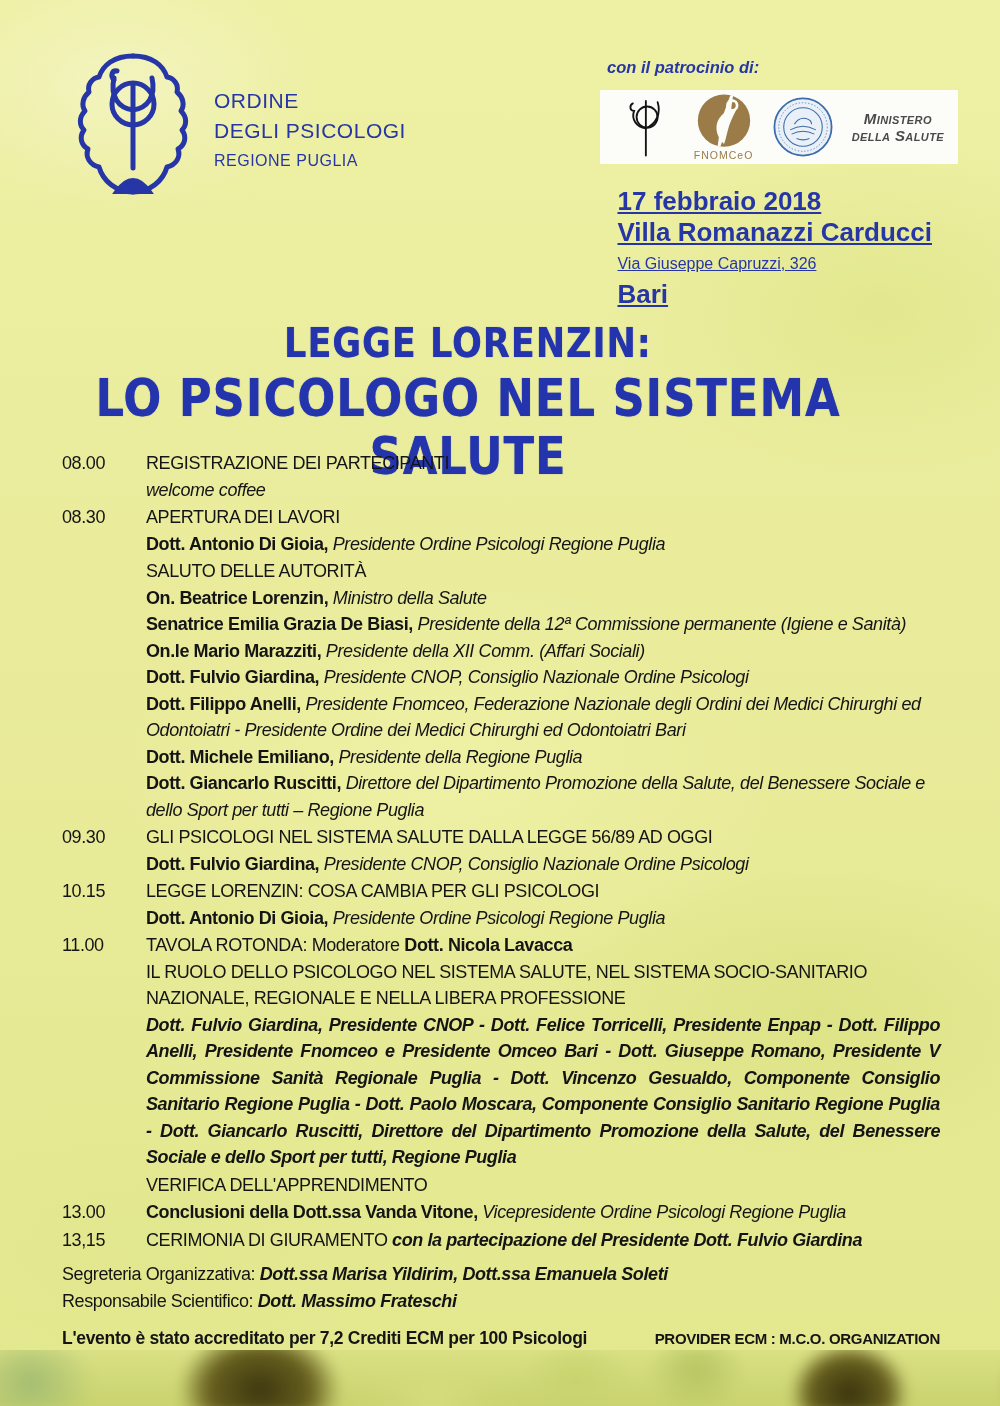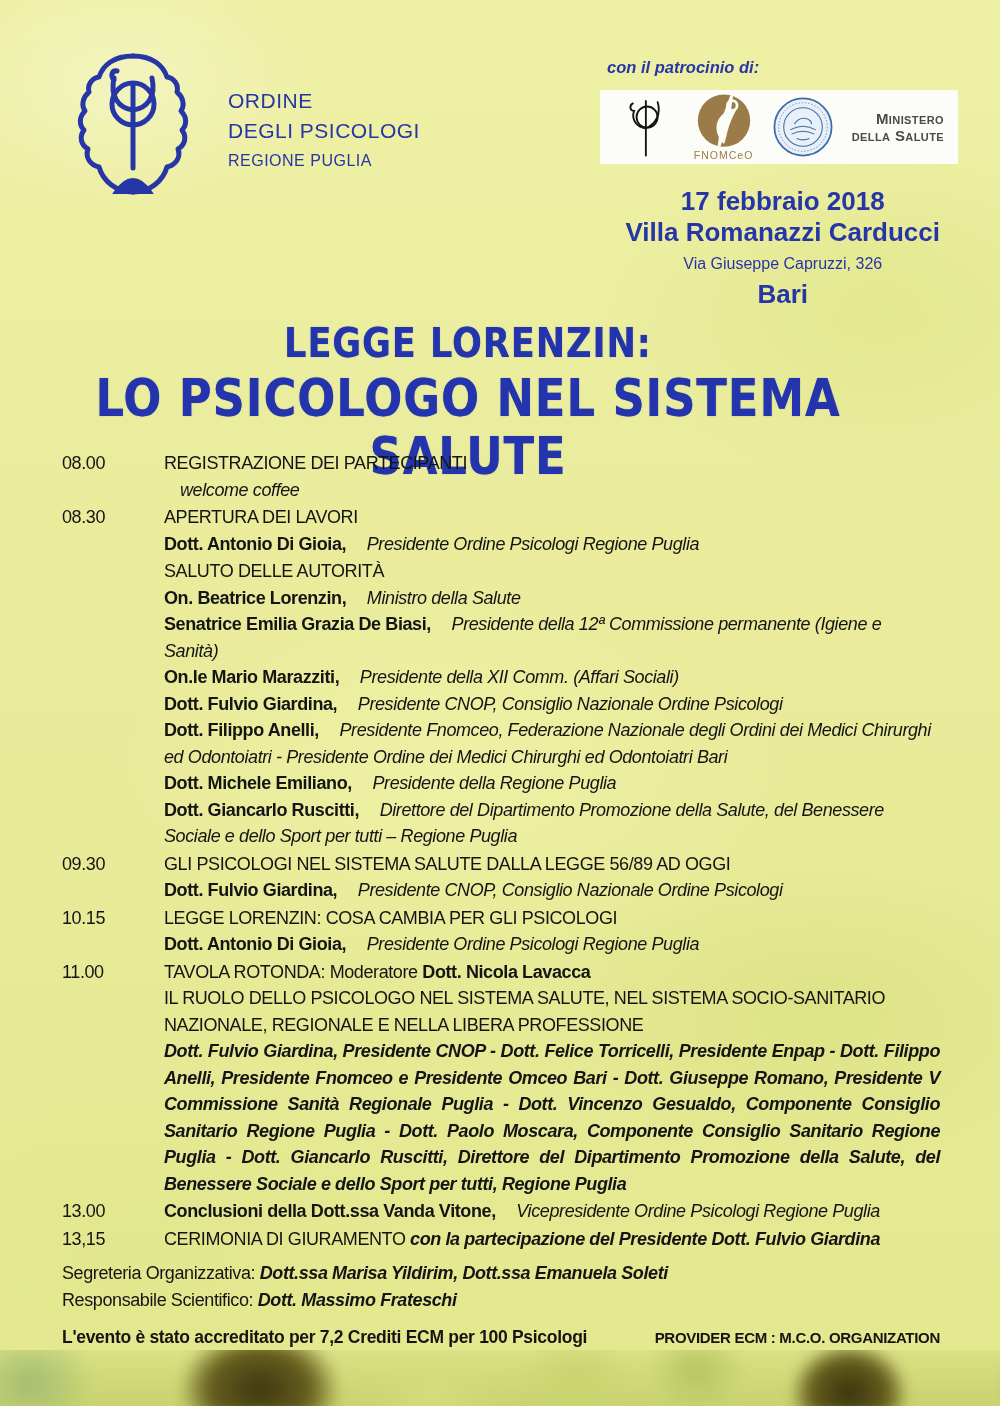--- a/index.html
+++ b/index.html
@@ -15,7 +15,7 @@
   }
   
   .org-logo{position:absolute;left:58px;top:44px;width:150px;height:160px;}
-  .org-text{position:absolute;left:228px;top:86px;color:#2636a7;letter-spacing:0.5px;}
+  .org-text{position:absolute;left:214px;top:86px;color:#2636a7;letter-spacing:0.5px;}
   .org-text .l1,.org-text .l2{font-size:21px;font-weight:400;line-height:30px;}
   .org-text .l3{font-size:16px;font-weight:400;line-height:30px;}
   .patronage-label{position:absolute;left:607px;top:58px;color:#2636a7;

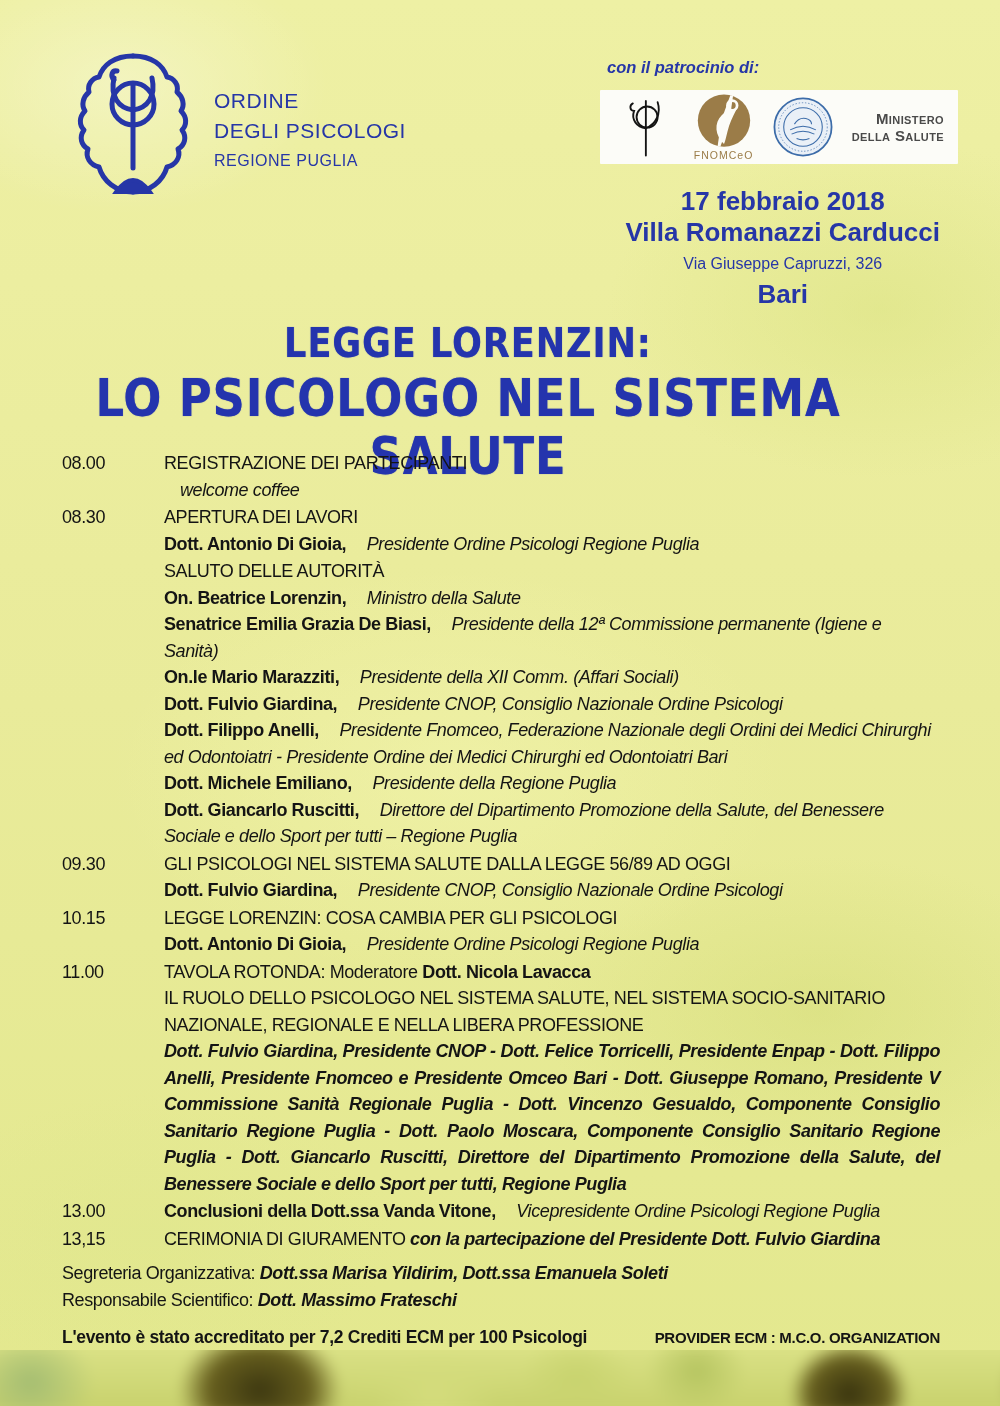--- a/index.html
+++ b/index.html
@@ -26,7 +26,7 @@
   .pat-item{display:flex;flex-direction:column;align-items:center;}
   .fnomceo-caption{font-size:10.5px;color:#9b7c48;letter-spacing:1px;margin-top:-2px;}
   .ministero{color:#4a4a4a;font-variant:small-caps;font-weight:700;font-size:15px;
-    line-height:17px;text-align:right;letter-spacing:0.4px;}
+    line-height:17px;text-align:center;letter-spacing:0.4px;font-style:italic;}
   .date-block{position:absolute;right:60px;top:186px;text-align:center;color:#2636a7;line-height:31px;}
   .date-block .d1{font-size:26px;font-weight:700;}
   .date-block .d2{font-size:26px;font-weight:700;}

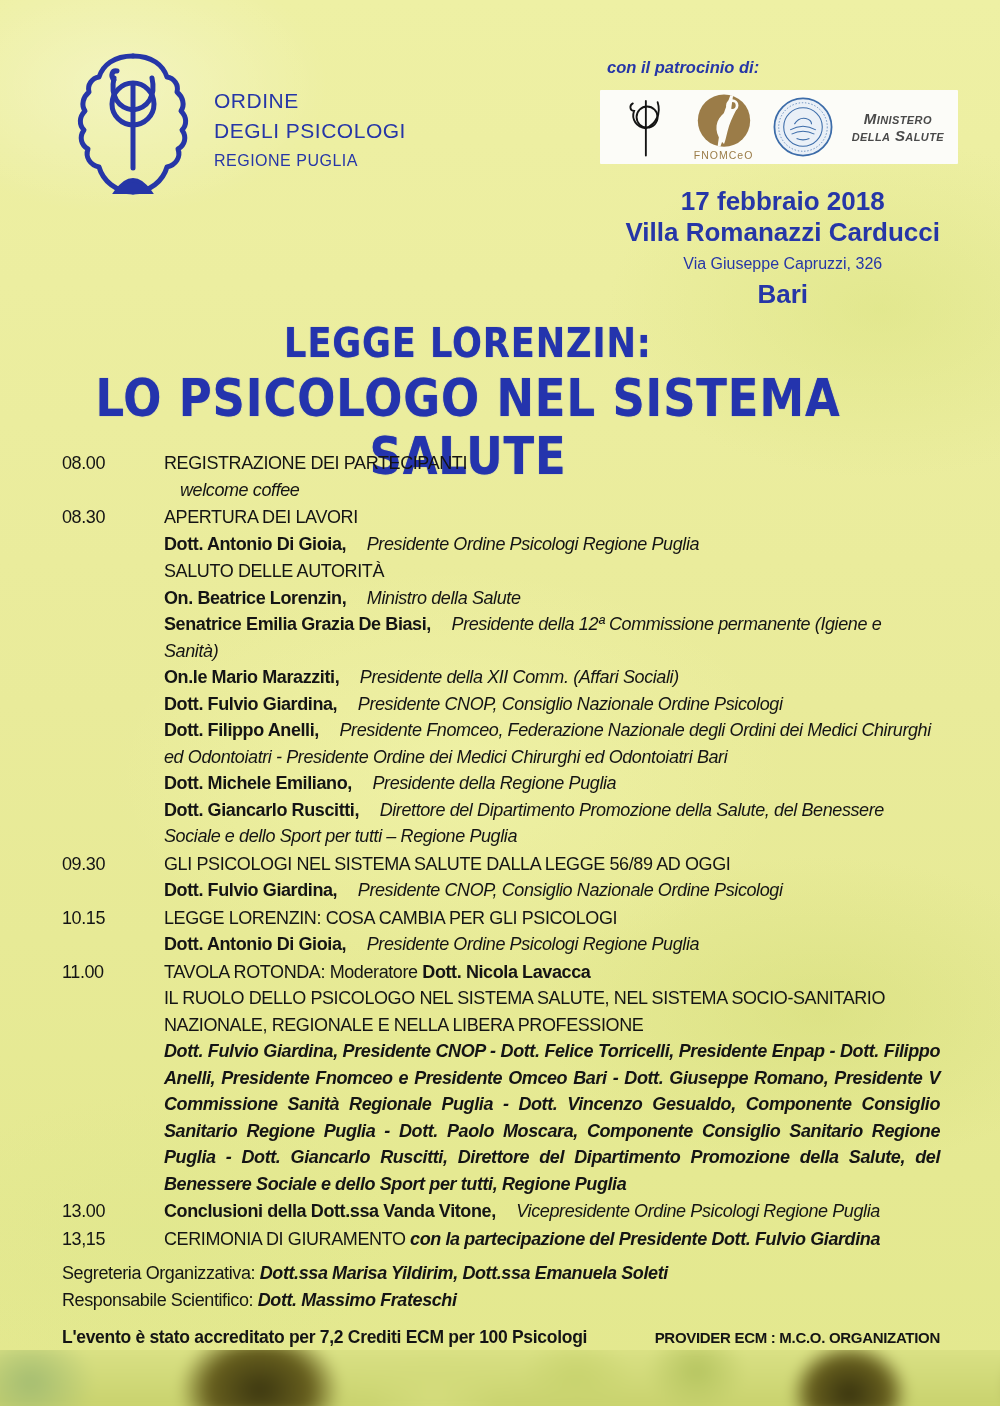--- a/index.html
+++ b/index.html
@@ -27,7 +27,7 @@
   .fnomceo-caption{font-size:10.5px;color:#9b7c48;letter-spacing:1px;margin-top:-2px;}
   .ministero{color:#4a4a4a;font-variant:small-caps;font-weight:700;font-size:15px;
     line-height:17px;text-align:center;letter-spacing:0.4px;font-style:italic;}
-  .date-block{position:absolute;right:60px;top:186px;text-align:center;color:#2636a7;line-height:31px;}
+  .date-block{position:absolute;right:68px;top:186px;text-align:left;color:#2636a7;line-height:31px;text-decoration:underline;}
   .date-block .d1{font-size:26px;font-weight:700;}
   .date-block .d2{font-size:26px;font-weight:700;}
   .date-block .d3{font-size:16px;font-weight:400;}

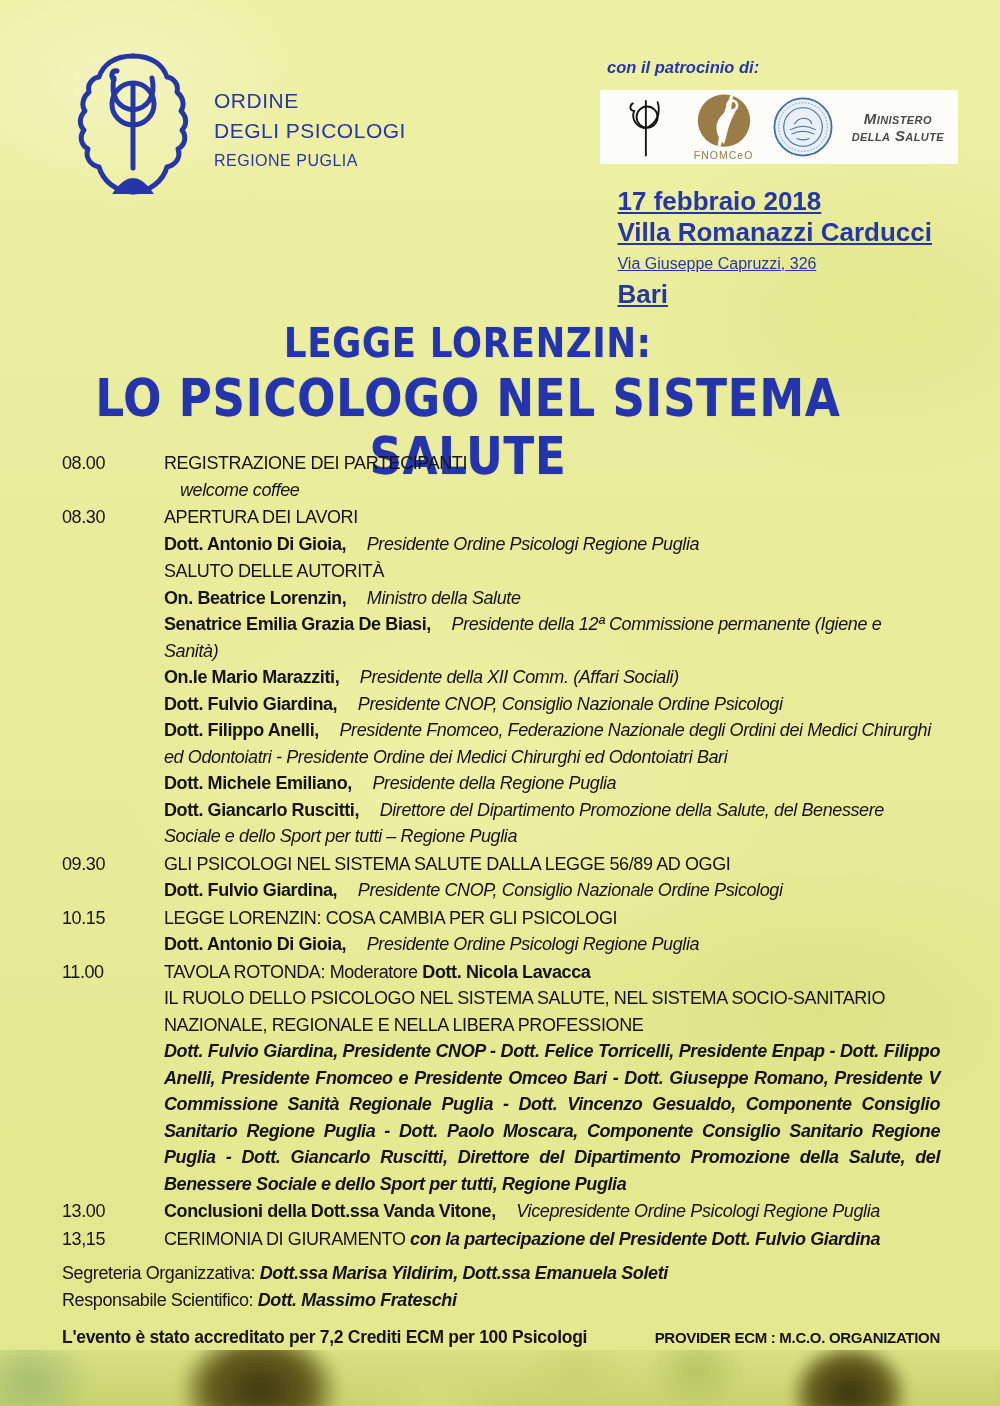--- a/index.html
+++ b/index.html
@@ -43,7 +43,7 @@
   
   .program{position:absolute;left:62px;top:450px;width:878px;color:#141414;
     font-size:18px;letter-spacing:-0.4px;}
-  .prog-row{display:flex;margin-bottom:1px;gap:18px;}
+  .prog-row{display:flex;margin-bottom:1px;}
   .prog-time{width:84px;flex-shrink:0;line-height:26.5px;}
   .prog-content{flex:1;}
   .prog-line{line-height:26.5px;}

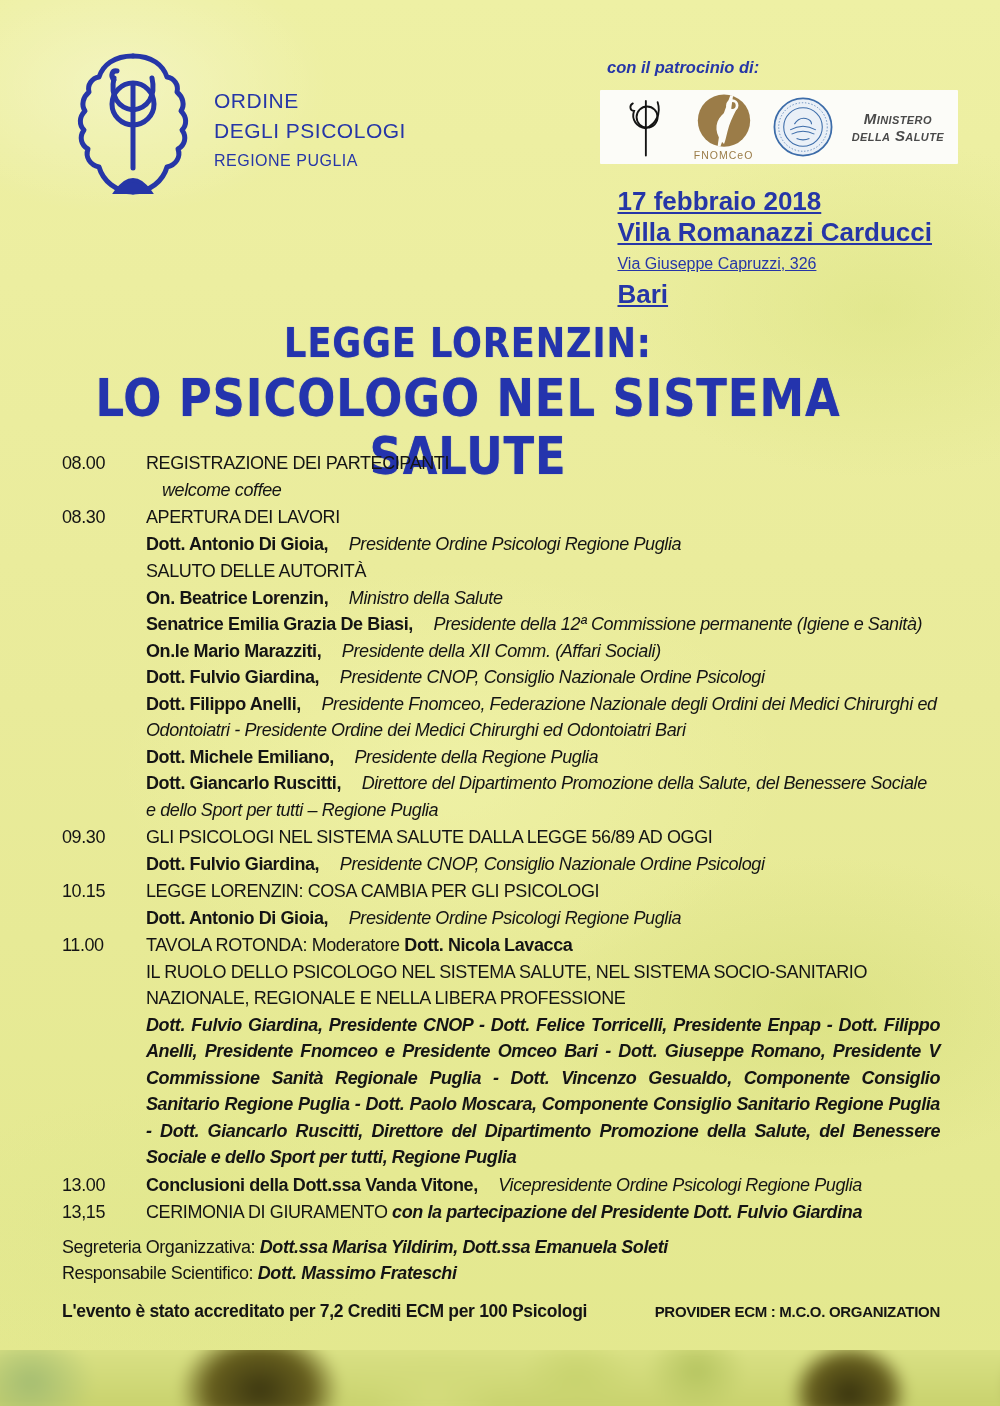--- a/index.html
+++ b/index.html
@@ -50,7 +50,7 @@
   .prog-line.just{text-align:justify;}
   .seg-r{font-weight:400;}
   .seg-b{font-weight:700;margin-top:19px;}
-  .seg-i{font-style:italic;font-weight:400;margin-left:16px;}
+  .seg-i{font-style:italic;font-weight:400;}
   .seg-bi{font-style:italic;font-weight:700;}
   
   .footer-lines{margin-top:8px;}

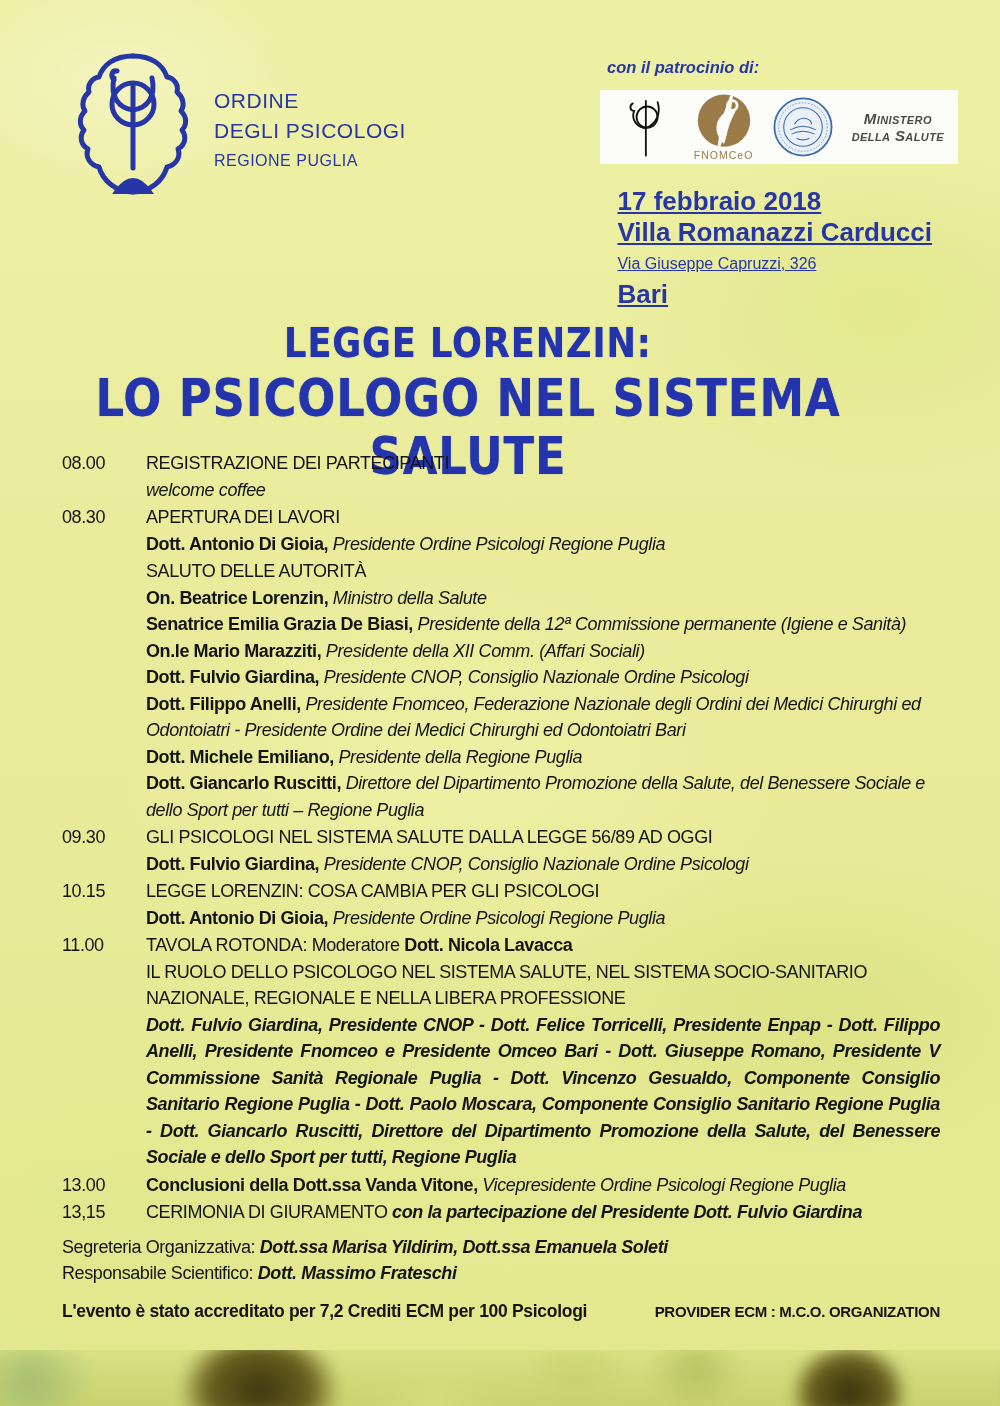--- a/index.html
+++ b/index.html
@@ -202,6 +202,12 @@
           </div>
         </div>
         <div class="prog-row">
+          <div class="prog-time"></div>
+          <div class="prog-content">
+            <div class="prog-line"><span class="seg-r">VERIFICA DELL'APPRENDIMENTO</span></div>
+          </div>
+        </div>
+        <div class="prog-row">
           <div class="prog-time">13.00</div>
           <div class="prog-content">
             <div class="prog-line"><span class="seg-b">Conclusioni della Dott.ssa Vanda Vitone, </span><span class="seg-i">Vicepresidente Ordine Psicologi Regione Puglia</span></div>

